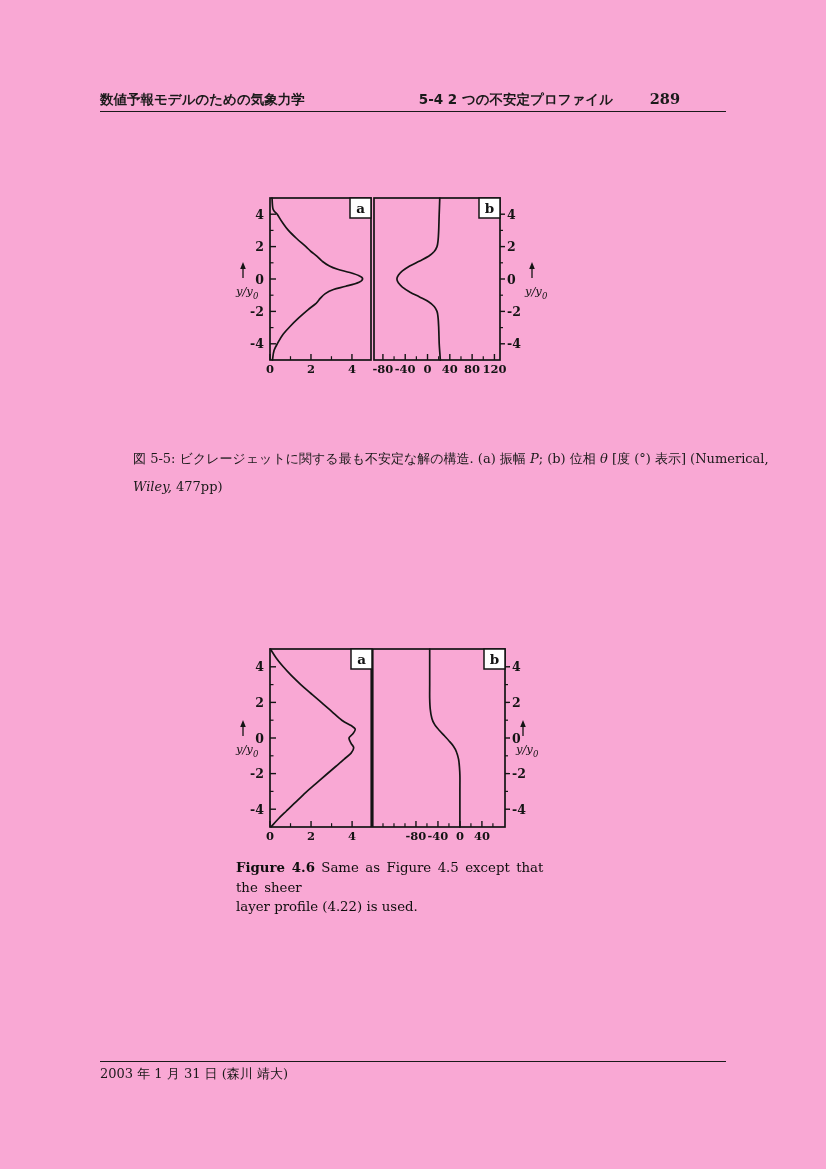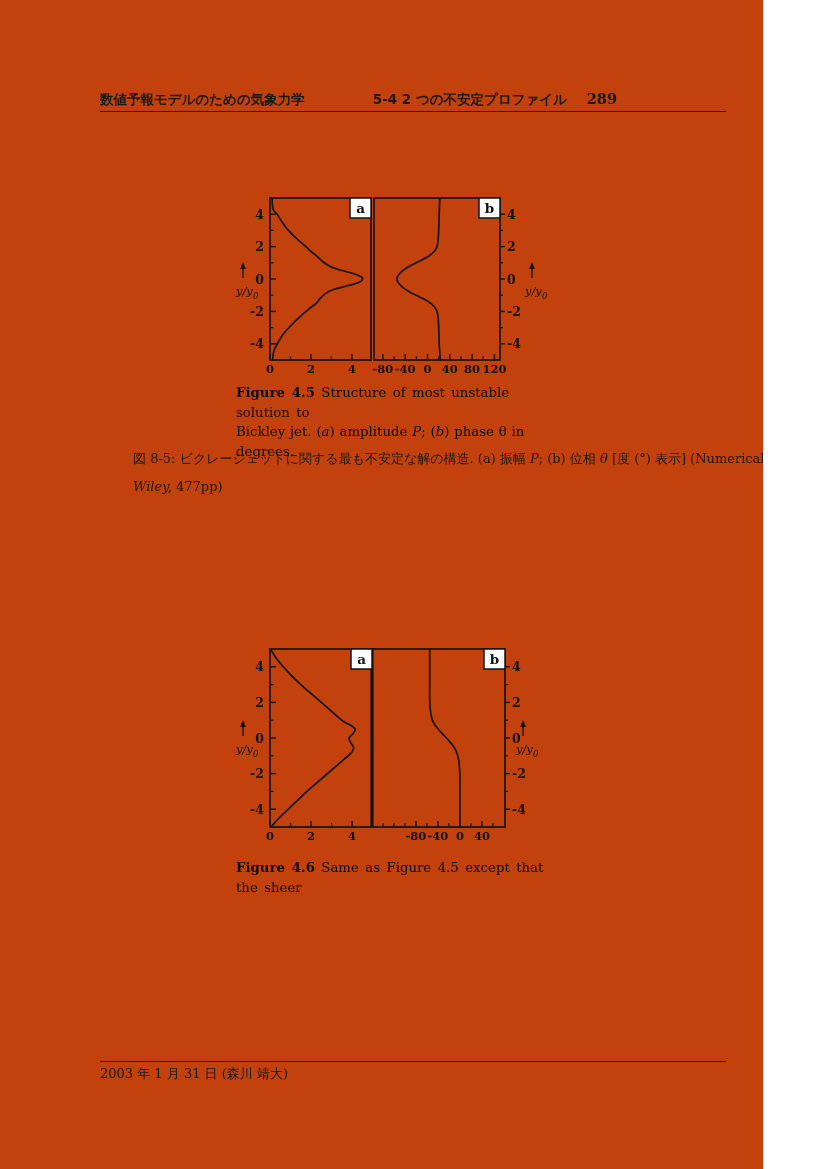--- a/index.html
+++ b/index.html
@@ -3,7 +3,7 @@
 <meta charset="utf-8">
 <style>
   html,body{margin:0;padding:0;background:#ffffff;}
-  .page{position:relative;width:763px;height:1169px;background:#c2410c;
+  .page{position:relative;width:826px;height:1169px;background:#f9a8d4;
         font-family:"DejaVu Serif",serif;color:#1a1a1a;overflow:hidden;}
 
   

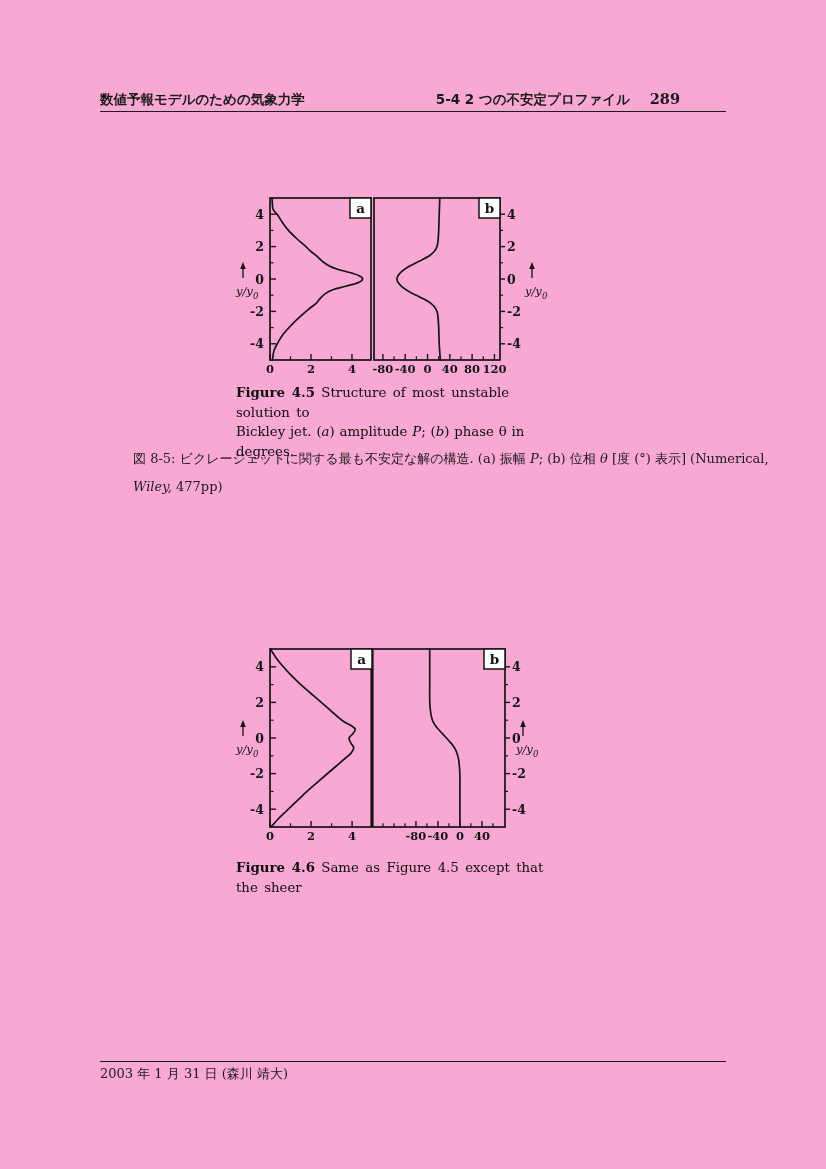--- a/index.html
+++ b/index.html
@@ -9,7 +9,7 @@
   
   .hdr-left{position:absolute;left:100px;top:91px;font-family:"DejaVu Sans",sans-serif;
             font-weight:bold;font-size:13.5px;white-space:nowrap;}
-  .hdr-sec{position:absolute;top:91px;right:196px;font-family:"DejaVu Sans",sans-serif;
+  .hdr-sec{position:absolute;top:91px;right:213px;font-family:"DejaVu Sans",sans-serif;
            font-weight:bold;font-size:13.5px;white-space:nowrap;}
   .hdr-num{position:absolute;top:90px;right:146px;font-weight:bold;font-size:14.5px;}
   .rule{position:absolute;left:100px;width:626px;height:1.4px;background:#1a1a1a;}

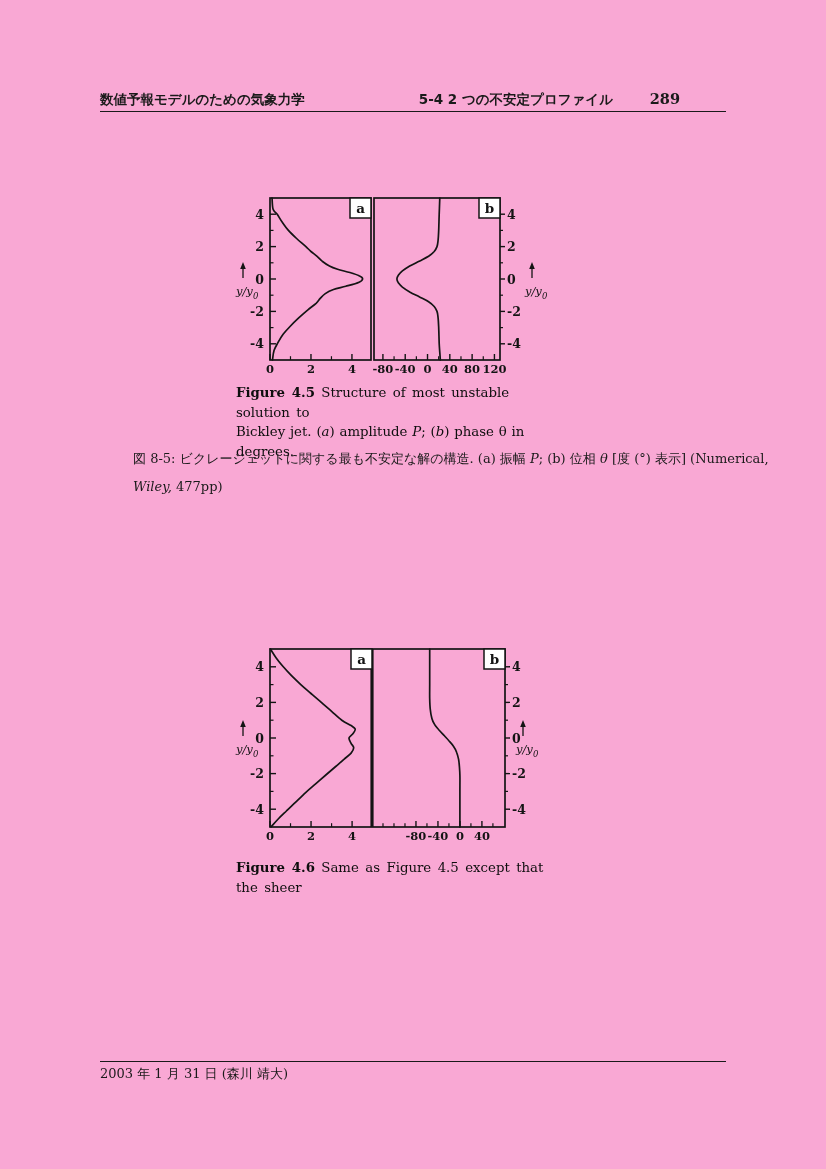--- a/index.html
+++ b/index.html
@@ -141,10 +141,6 @@
           <text x="290" y="145" class="ylab">y/y<tspan dy="3.5" font-size="8.5">0</tspan></text>
         </g>
       </svg>
-    <div class="encap">
-      <div class="ws1"><span class="fl">Figure 4.5</span><span> Structure of most unstable solution to</span></div>
-      <div class="ws2"><span>Bickley jet. (</span><i>a</i><span>) amplitude </span><i>P</i><span>; (</span><i>b</i><span>) phase θ in degrees.</span></div>
-    </div>
   </div>
 
   <div class="jpcap" id="jp1">

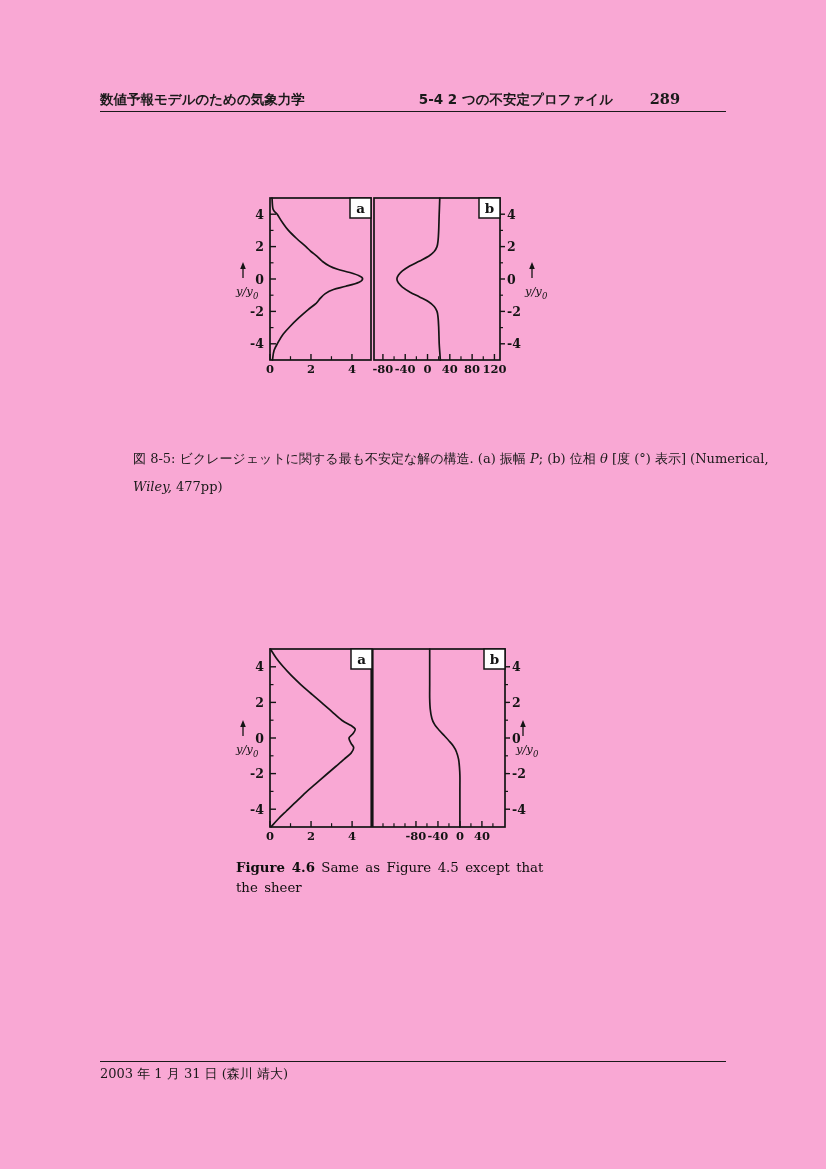--- a/index.html
+++ b/index.html
@@ -144,7 +144,7 @@
   </div>
 
   <div class="jpcap" id="jp1">
-    <div><span>図 8-5: ビクレージェットに関する最も不安定な解の構造. (a) 振幅 </span><i>P</i><span>; (b) 位相 </span><i>θ</i><span> [度 (°) 表示] (Numerical,</span></div>
+    <div><span>図 5-5: ビクレージェットに関する最も不安定な解の構造. (a) 振幅 </span><i>P</i><span>; (b) 位相 </span><i>θ</i><span> [度 (°) 表示] (Numerical,</span></div>
     <div><i>Wiley,</i><span> 477pp)</span></div>
   </div>
 

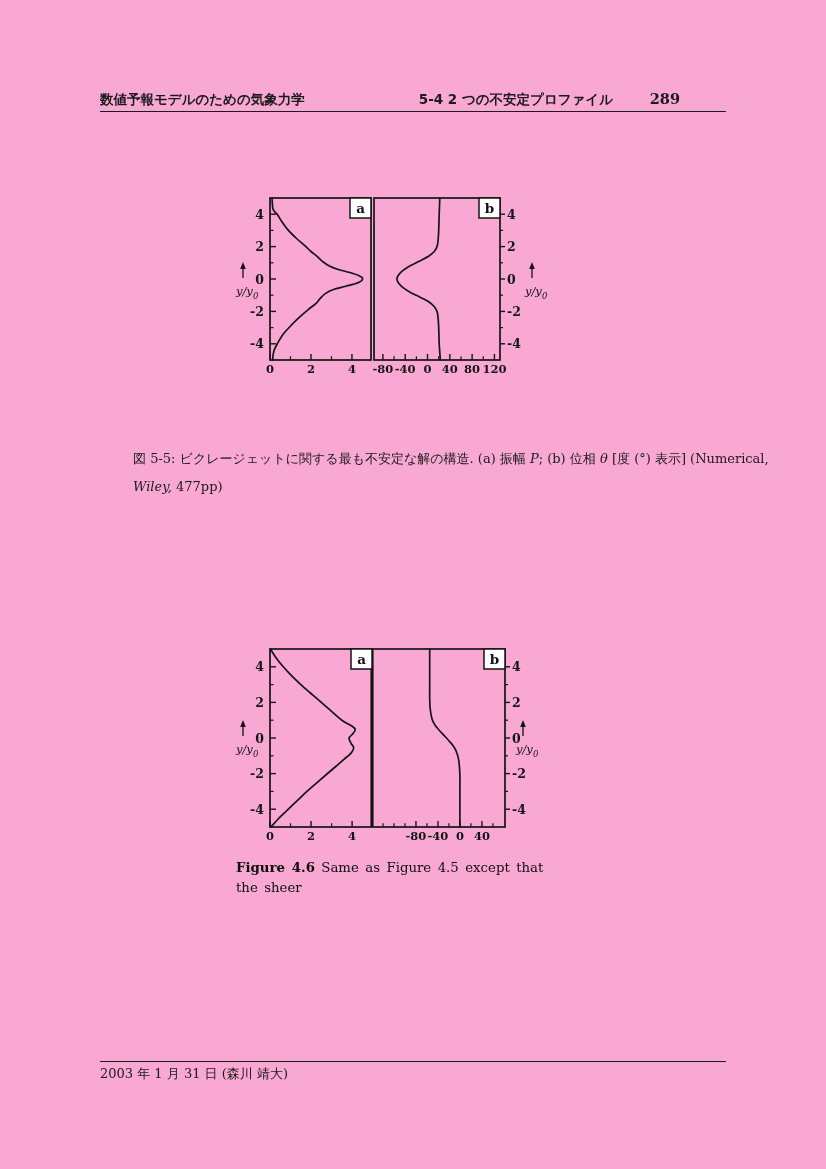--- a/index.html
+++ b/index.html
@@ -238,6 +238,7 @@
       </svg>
     <div class="encap">
       <div class="ws1"><span class="fl">Figure 4.6</span><span> Same as Figure 4.5 except that the sheer</span></div>
+      <div><span>layer profile (4.22) is used.</span></div>
     </div>
   </div>
 

